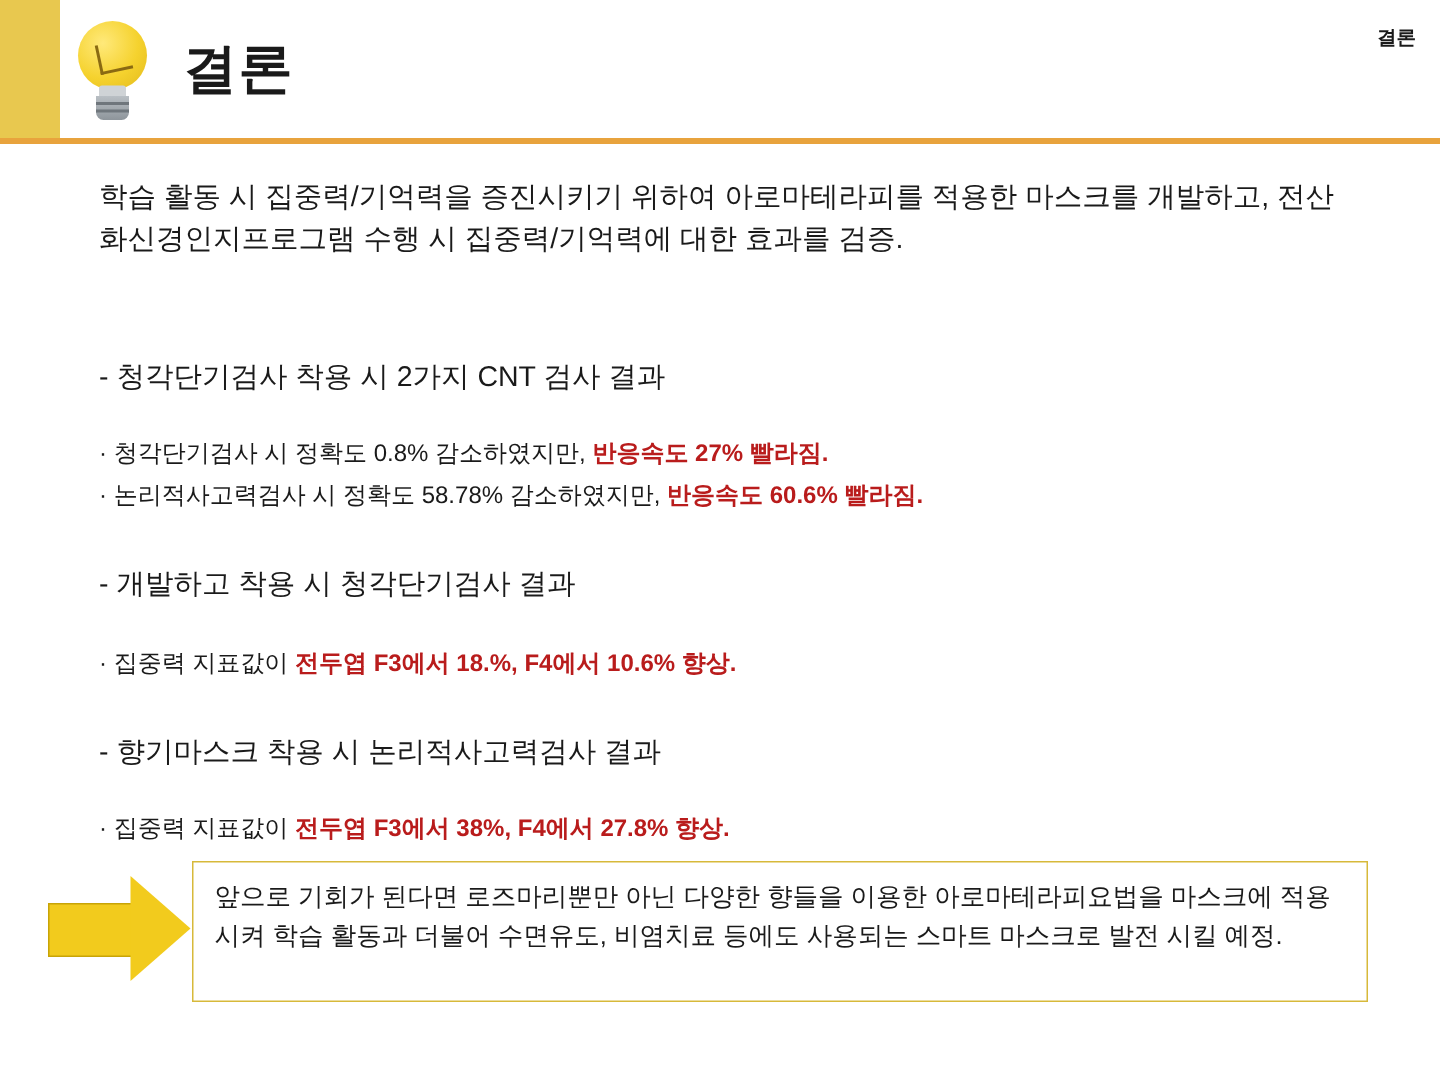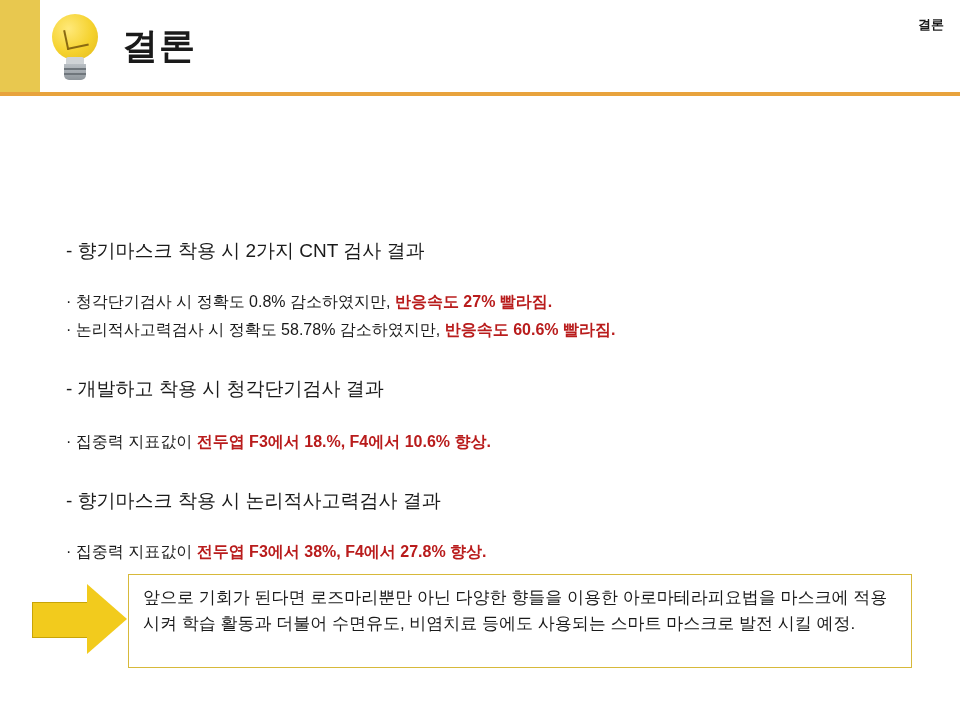--- a/index.html
+++ b/index.html
@@ -228,6 +228,7 @@
 
 <div class="content">
 
+  <div class="para">학습 활동 시 집중력/기억력을 증진시키기 위하여 아로마테라피를 적용한 마스크를 개발하고, 전산화신경인지프로그램 수행 시 집중력/기억력에 대한 효과를 검증.</div>
 
   <div class="head-line line-h1">- 향기마스크 착용 시 2가지 CNT 검사 결과</div>
 

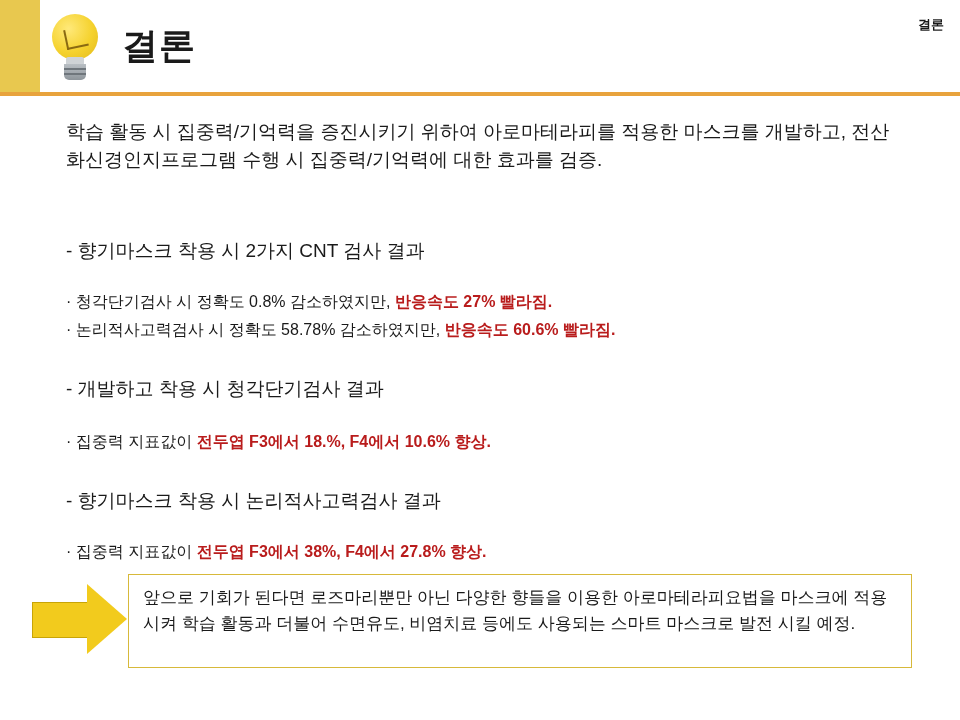--- a/index.html
+++ b/index.html
@@ -230,7 +230,7 @@
 
   <div class="para">학습 활동 시 집중력/기억력을 증진시키기 위하여 아로마테라피를 적용한 마스크를 개발하고, 전산화신경인지프로그램 수행 시 집중력/기억력에 대한 효과를 검증.</div>
 
-  <div class="head-line line-h1">- 향기마스크 착용 시 2가지 CNT 검사 결과</div>
+  <div class="head-line line-h1">- 청각단기검사 착용 시 2가지 CNT 검사 결과</div>
 
   <div class="sub-line line-s1">
     <span>· 청각단기검사 시 정확도 0.8% 감소하였지만, </span><span class="hl">반응속도 27% 빨라짐.</span>

